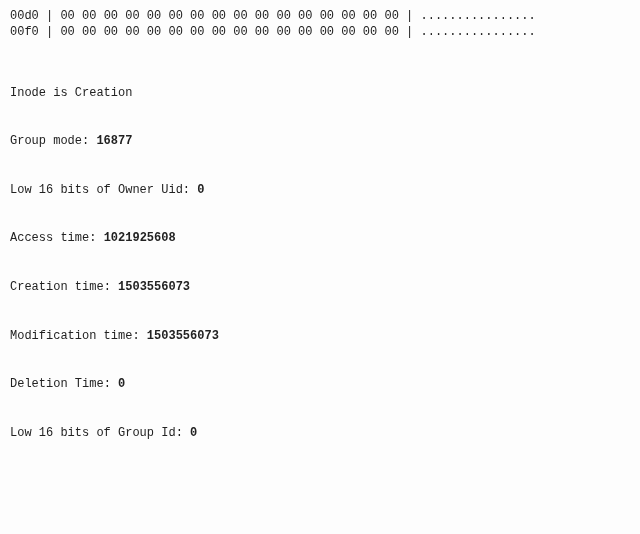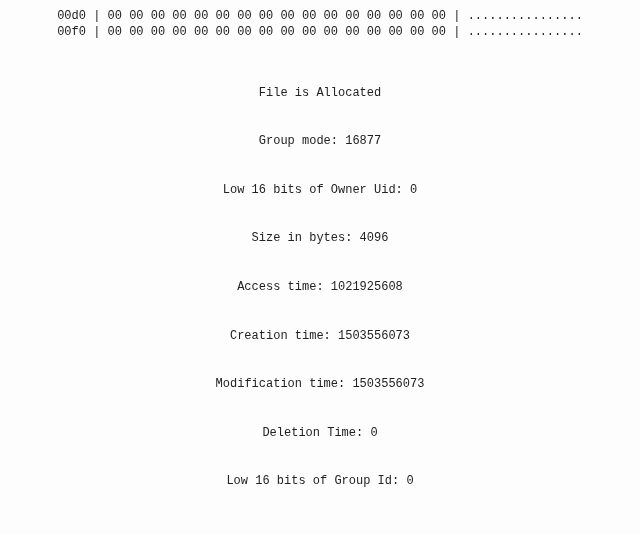--- a/index.html
+++ b/index.html
@@ -2,7 +2,7 @@
 <html><head>
   <meta charset="utf-8">
   <style>
-    * { margin: 0; padding: 0; box-sizing: border-box; text-align: center; }
+    * { margin: 0; padding: 0; box-sizing: border-box; }
     body {
       font-family: "Courier New", monospace;
       font-size: 12px;

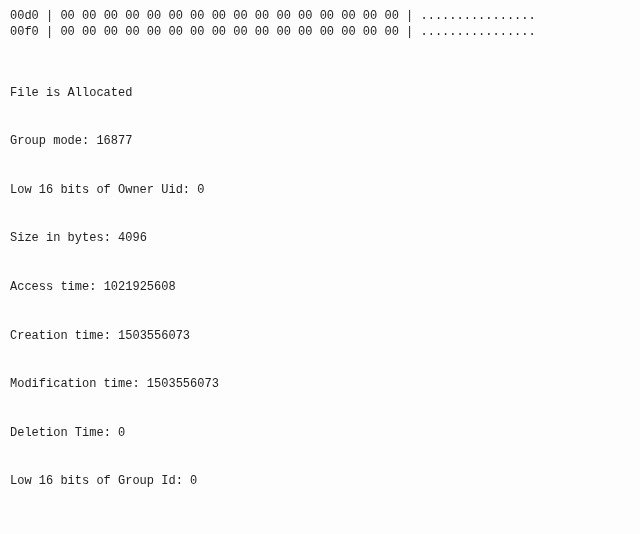--- a/index.html
+++ b/index.html
@@ -28,7 +28,7 @@
 </div>
 
 <div class="info-block">
-  <div class="info-line">File is Allocated</div>
+  <div class="info-line">Inode is Creation</div>
   <div class="info-line"><span class="label">Group mode</span>: <span class="val">16877</span></div>
   <div class="info-line"><span class="label">Low 16 bits of Owner Uid</span>: <span class="val">0</span></div>
   <div class="info-line"><span class="label">Size in bytes</span>: <span class="val">4096</span></div>

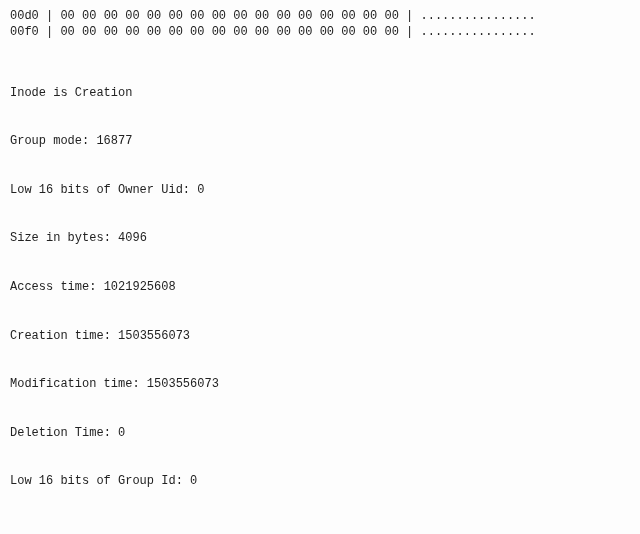--- a/index.html
+++ b/index.html
@@ -17,7 +17,7 @@
     .info-block { margin-top: 12px; white-space: pre; }
     .info-line { white-space: pre; }
     .label { display: inline; }
-    .val { display: inline; }
+    .val { display: inline; font-weight: bold; }
   </style>
 </head>
 <body>

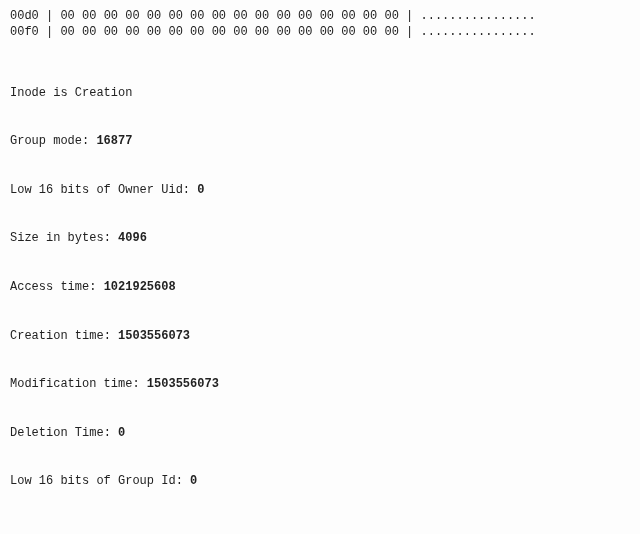--- a/index.html
+++ b/index.html
@@ -31,7 +31,6 @@
   <div class="info-line">Inode is Creation</div>
   <div class="info-line"><span class="label">Group mode</span>: <span class="val">16877</span></div>
   <div class="info-line"><span class="label">Low 16 bits of Owner Uid</span>: <span class="val">0</span></div>
-  <div class="info-line"><span class="label">Size in bytes</span>: <span class="val">4096</span></div>
   <div class="info-line"><span class="label">Access time</span>: <span class="val">1021925608</span></div>
   <div class="info-line"><span class="label">Creation time</span>: <span class="val">1503556073</span></div>
   <div class="info-line"><span class="label">Modification time</span>: <span class="val">1503556073</span></div>

